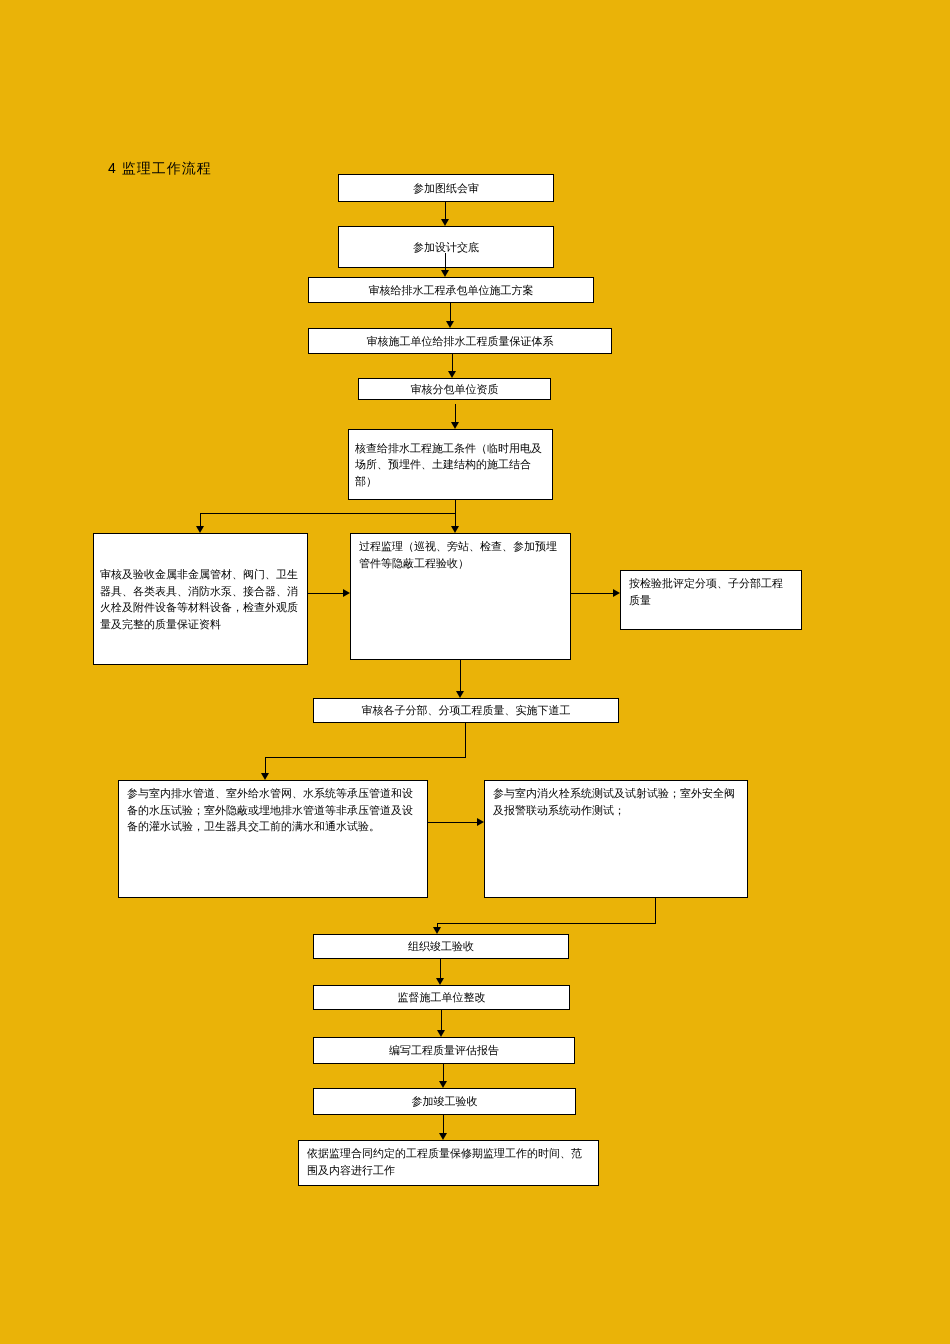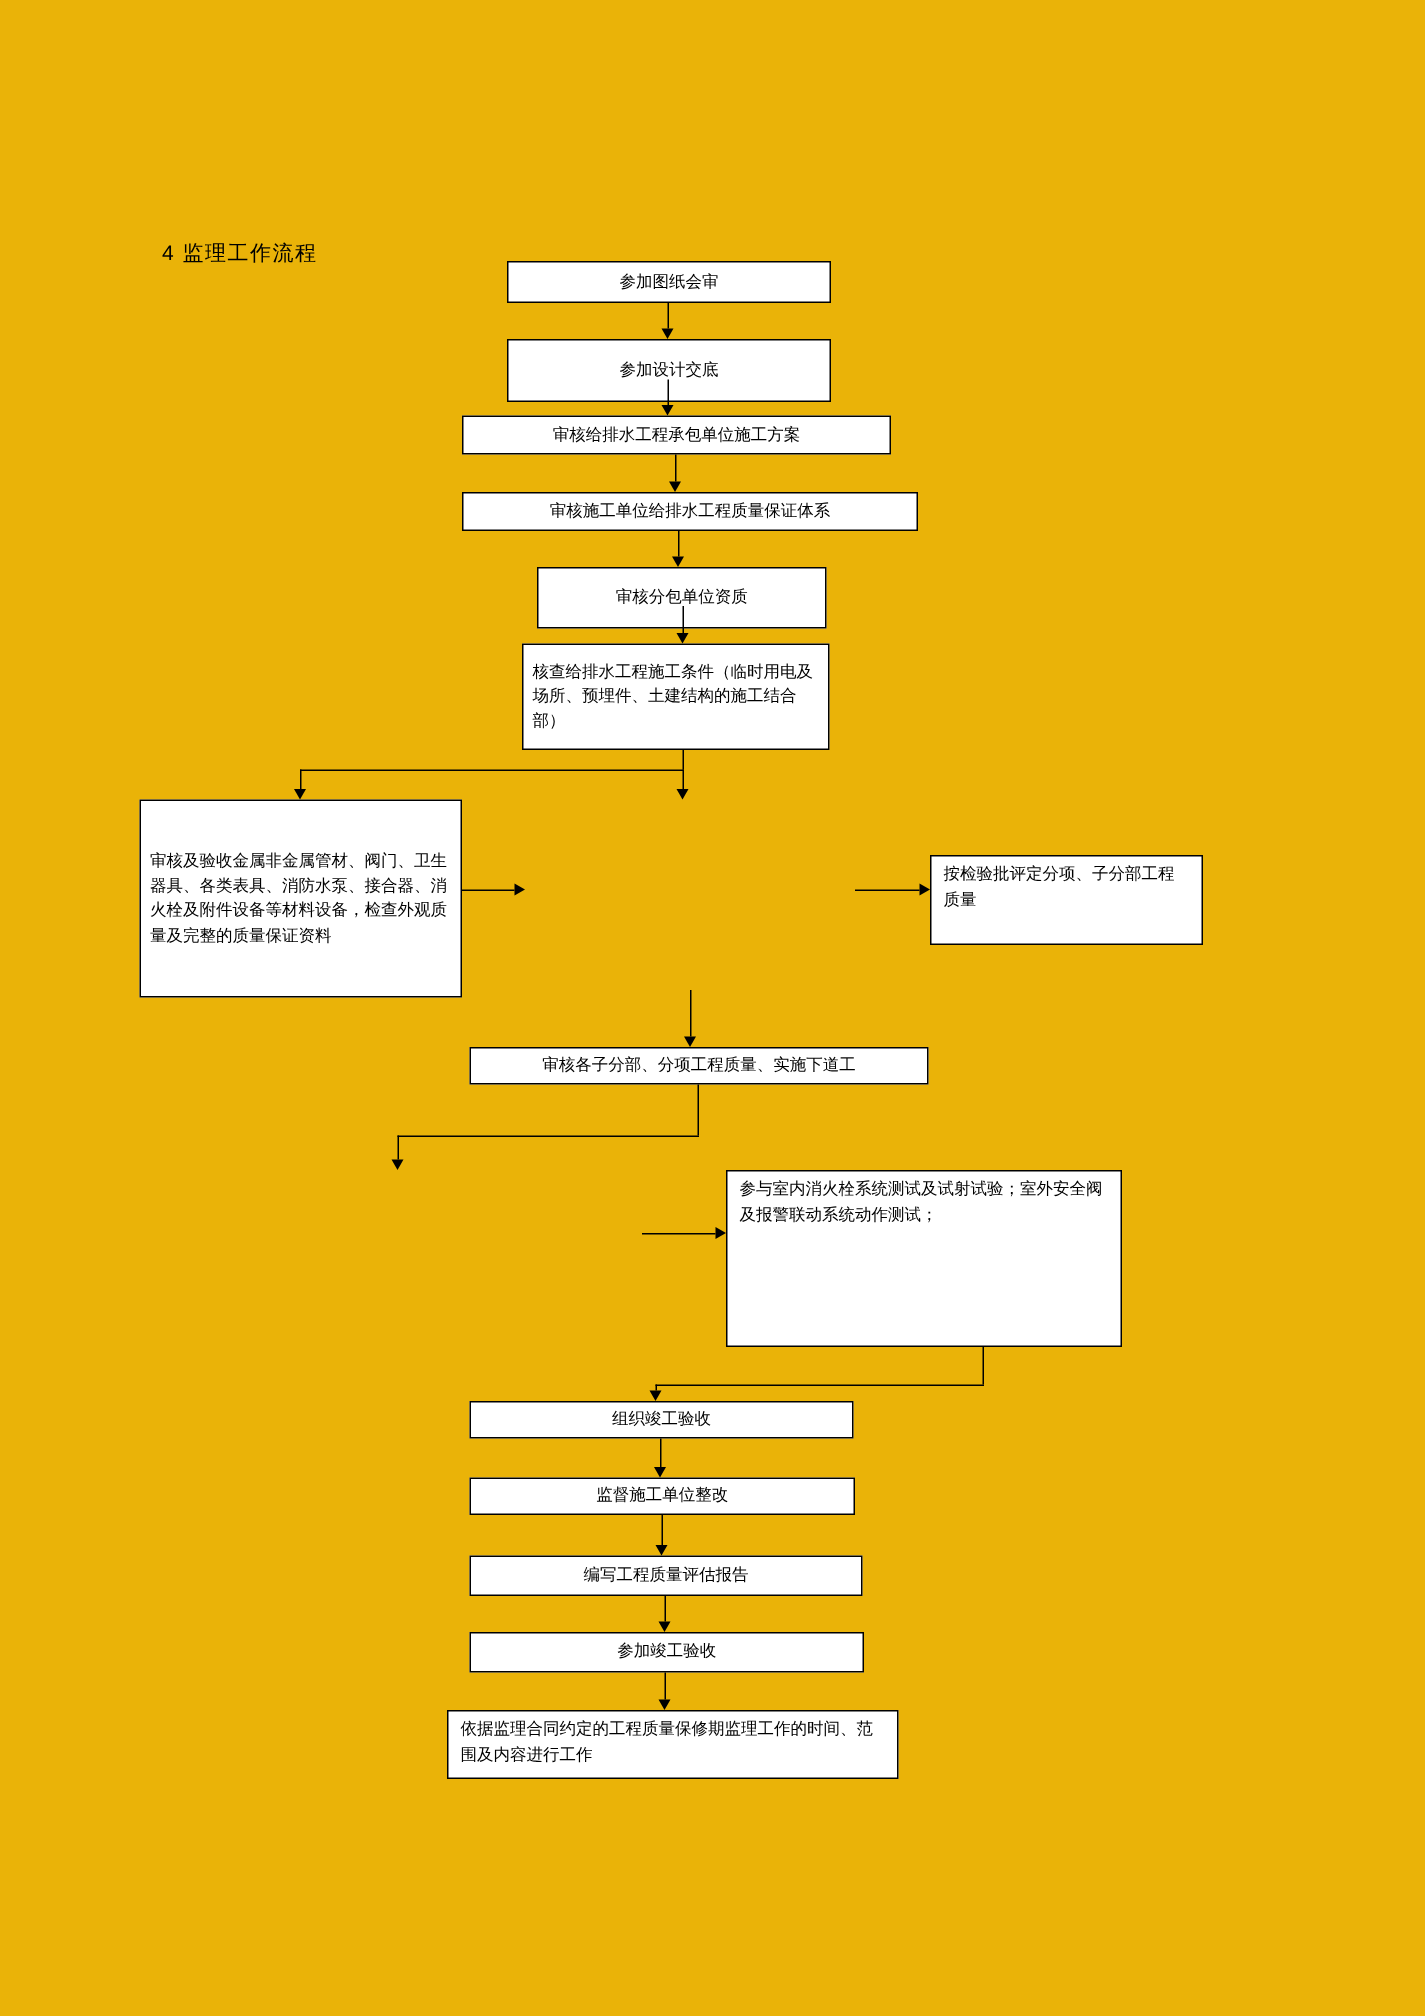--- a/index.html
+++ b/index.html
@@ -50,7 +50,7 @@
   .n2  { left:338px; top:226px;  width:216px; height:42px; }
   .n3  { left:308px; top:277px;  width:286px; height:26px; }
   .n4  { left:308px; top:328px;  width:304px; height:26px; }
-  .n5  { left:358px; top:378px;  width:193px; height:41px; }
+  .n5  { left:358px; top:378px;  width:193px; height:22px; }
   .n6  { left:348px; top:429px;  width:205px; height:71px;  }
   .n7  { left:93px;  top:533px;  width:215px; height:132px; }
   .n8  { left:350px; top:533px;  width:221px; height:127px; }

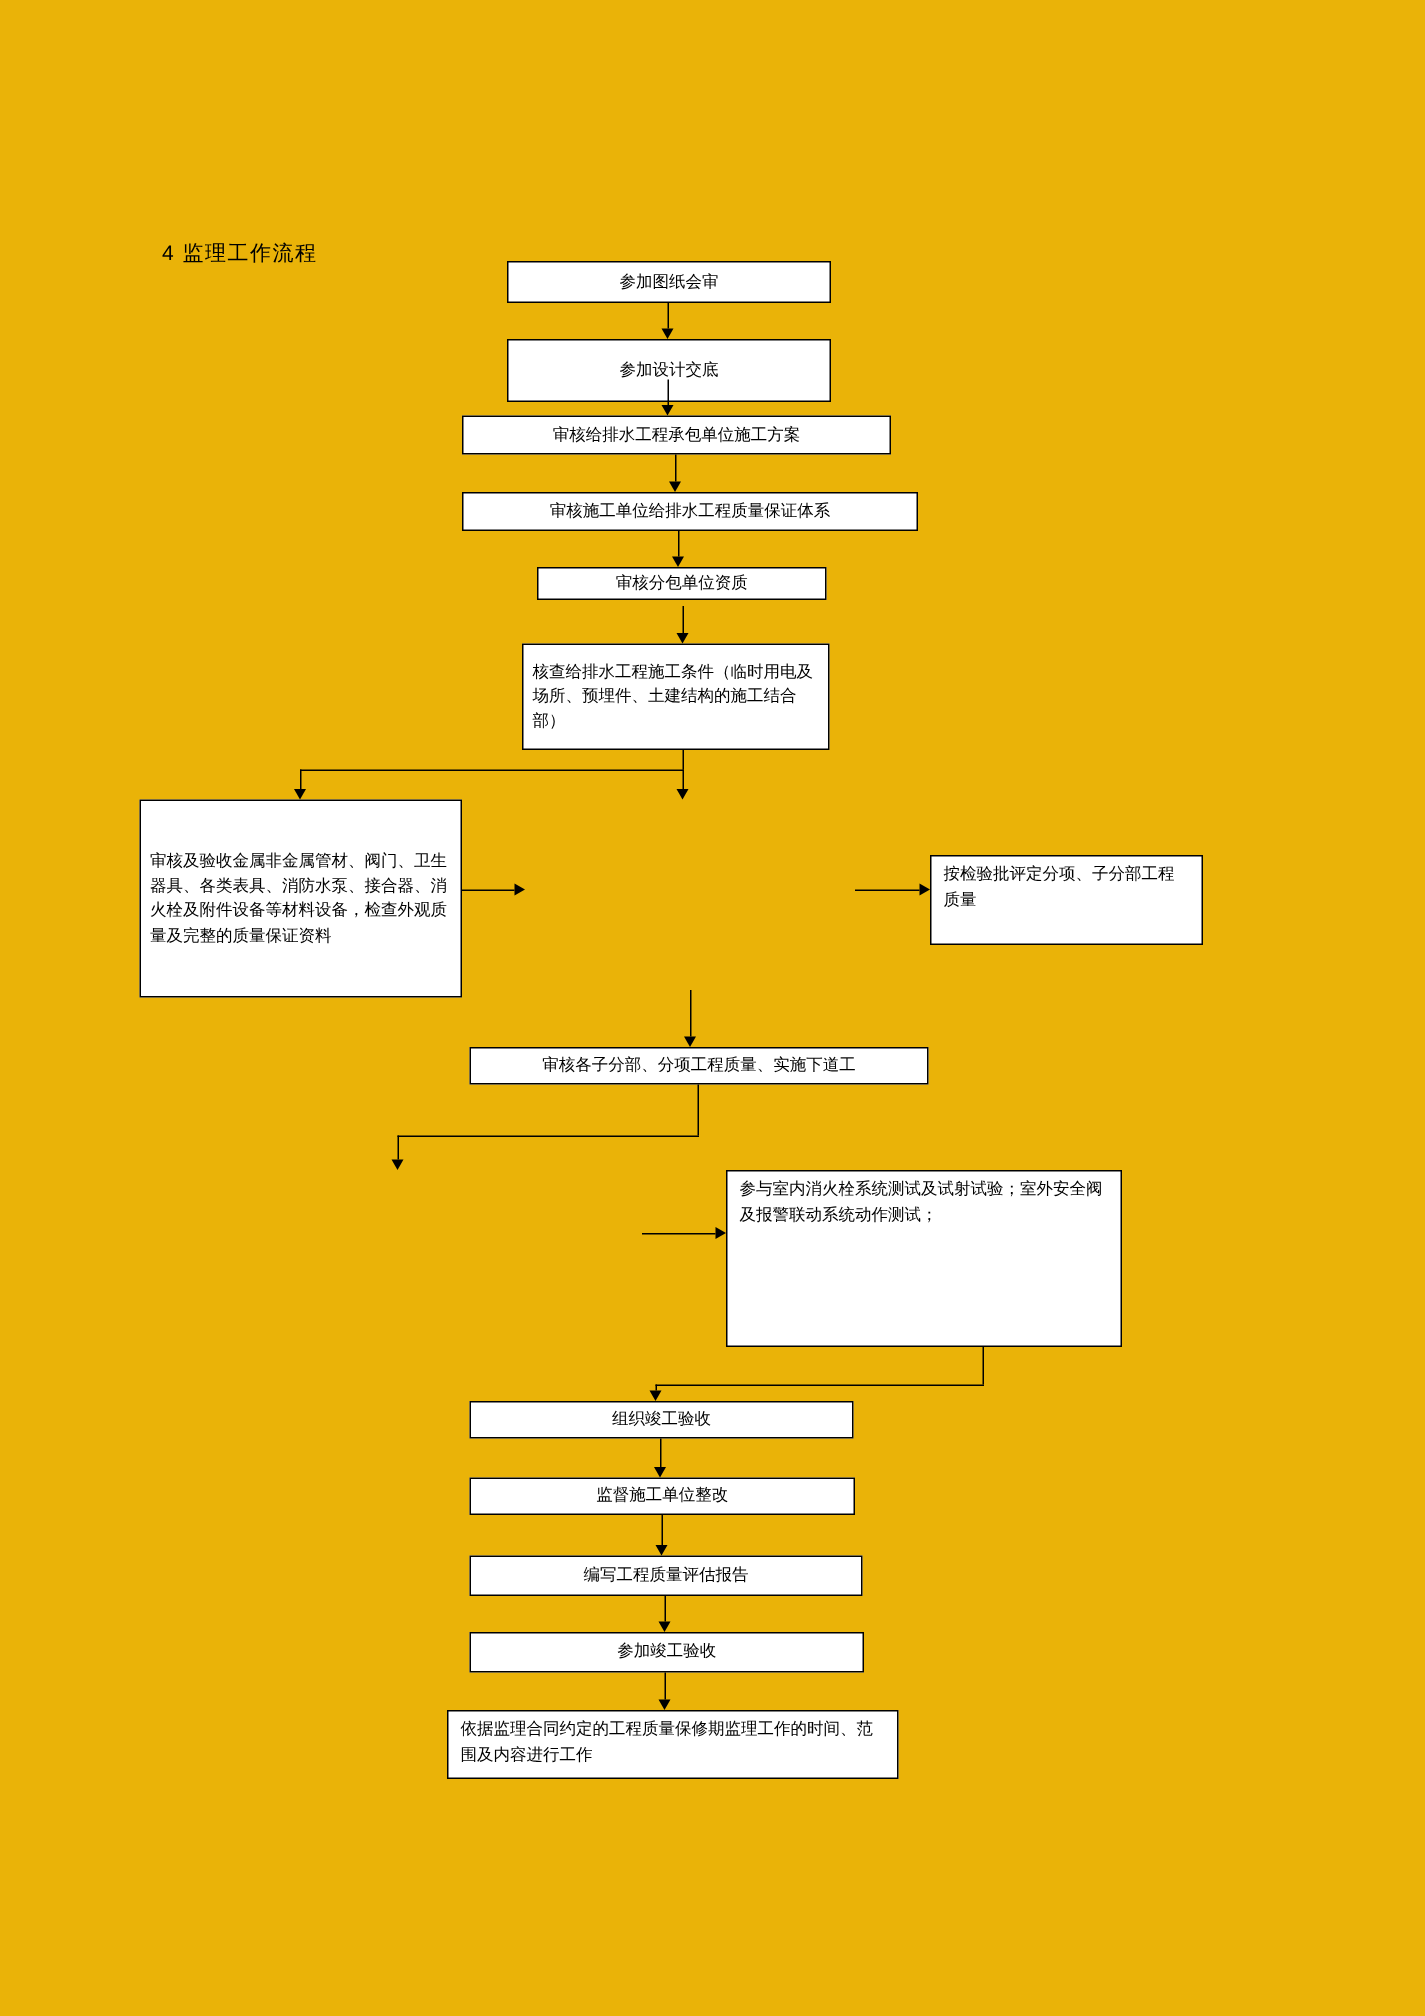--- a/index.html
+++ b/index.html
@@ -87,6 +87,7 @@
   <div class="box center n5">审核分包单位资质</div>
   <div class="box leftmid n6">核查给排水工程施工条件（临时用电及场所、预埋件、土建结构的施工结合部）</div>
   <div class="box leftmid n7">审核及验收金属非金属管材、阀门、卫生器具、各类表具、消防水泵、接合器、消火栓及附件设备等材料设备，检查外观质量及完整的质量保证资料</div>
+  <div class="box left n8">过程监理（巡视、旁站、检查、参加预埋管件等隐蔽工程验收）</div>
   <div class="box left n9">按检验批评定分项、子分部工程质量</div>
   <div class="box center n10">审核各子分部、分项工程质量、实施下道工</div>
   <div class="box left n12">参与室内消火栓系统测试及试射试验；室外安全阀及报警联动系统动作测试；</div>

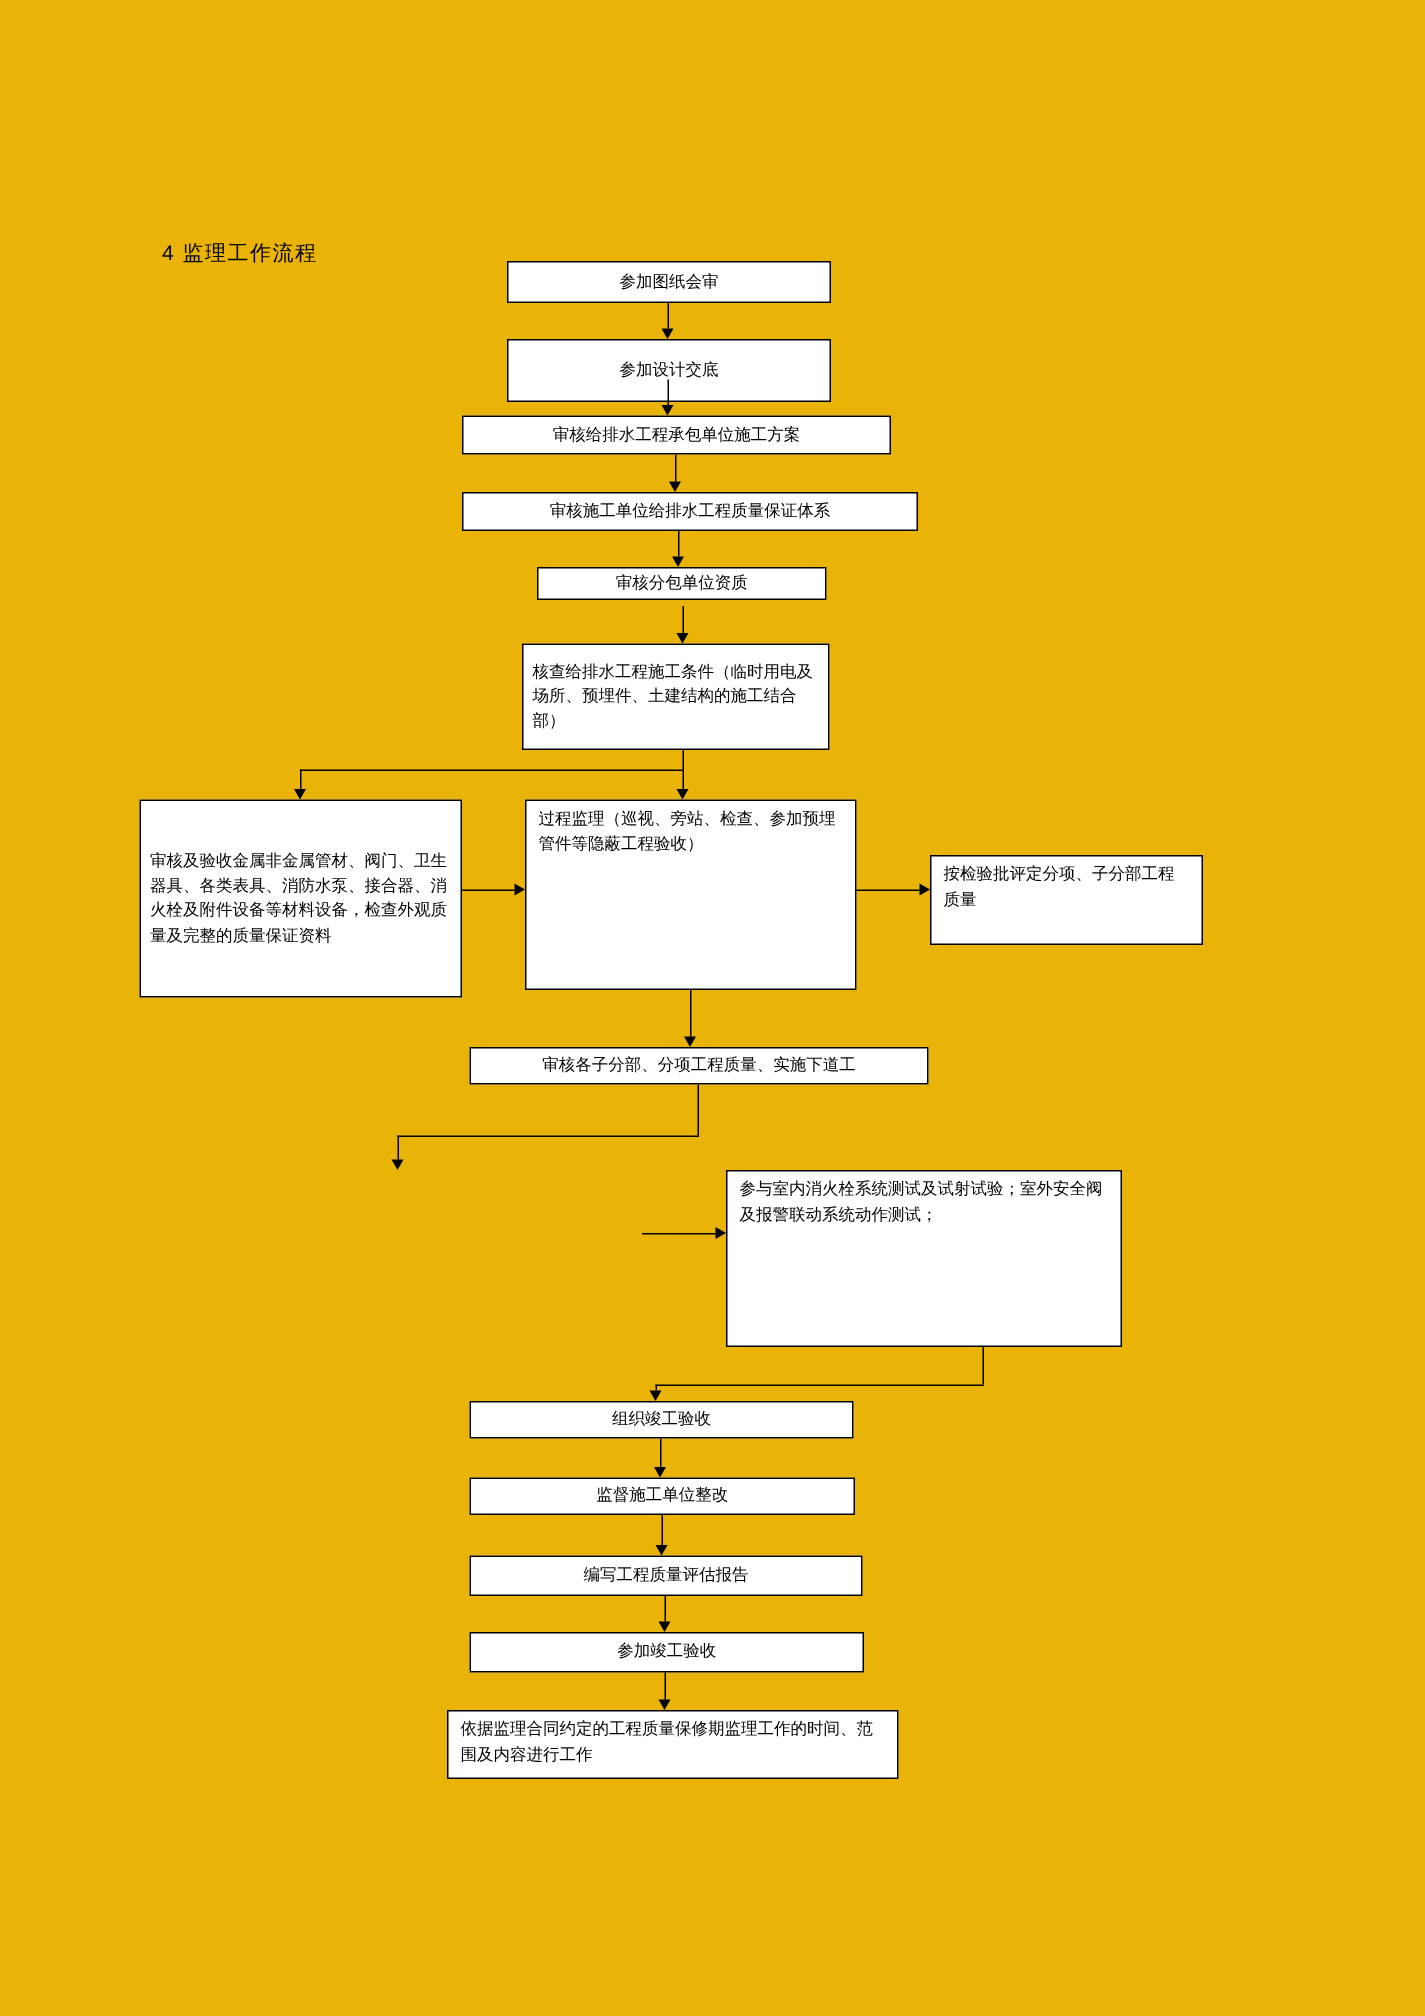--- a/index.html
+++ b/index.html
@@ -90,6 +90,7 @@
   <div class="box left n8">过程监理（巡视、旁站、检查、参加预埋管件等隐蔽工程验收）</div>
   <div class="box left n9">按检验批评定分项、子分部工程质量</div>
   <div class="box center n10">审核各子分部、分项工程质量、实施下道工</div>
+  <div class="box left n11">参与室内排水管道、室外给水管网、水系统等承压管道和设备的水压试验；室外隐蔽或埋地排水管道等非承压管道及设备的灌水试验，卫生器具交工前的满水和通水试验。</div>
   <div class="box left n12">参与室内消火栓系统测试及试射试验；室外安全阀及报警联动系统动作测试；</div>
   <div class="box center n13">组织竣工验收</div>
   <div class="box center n14">监督施工单位整改</div>

